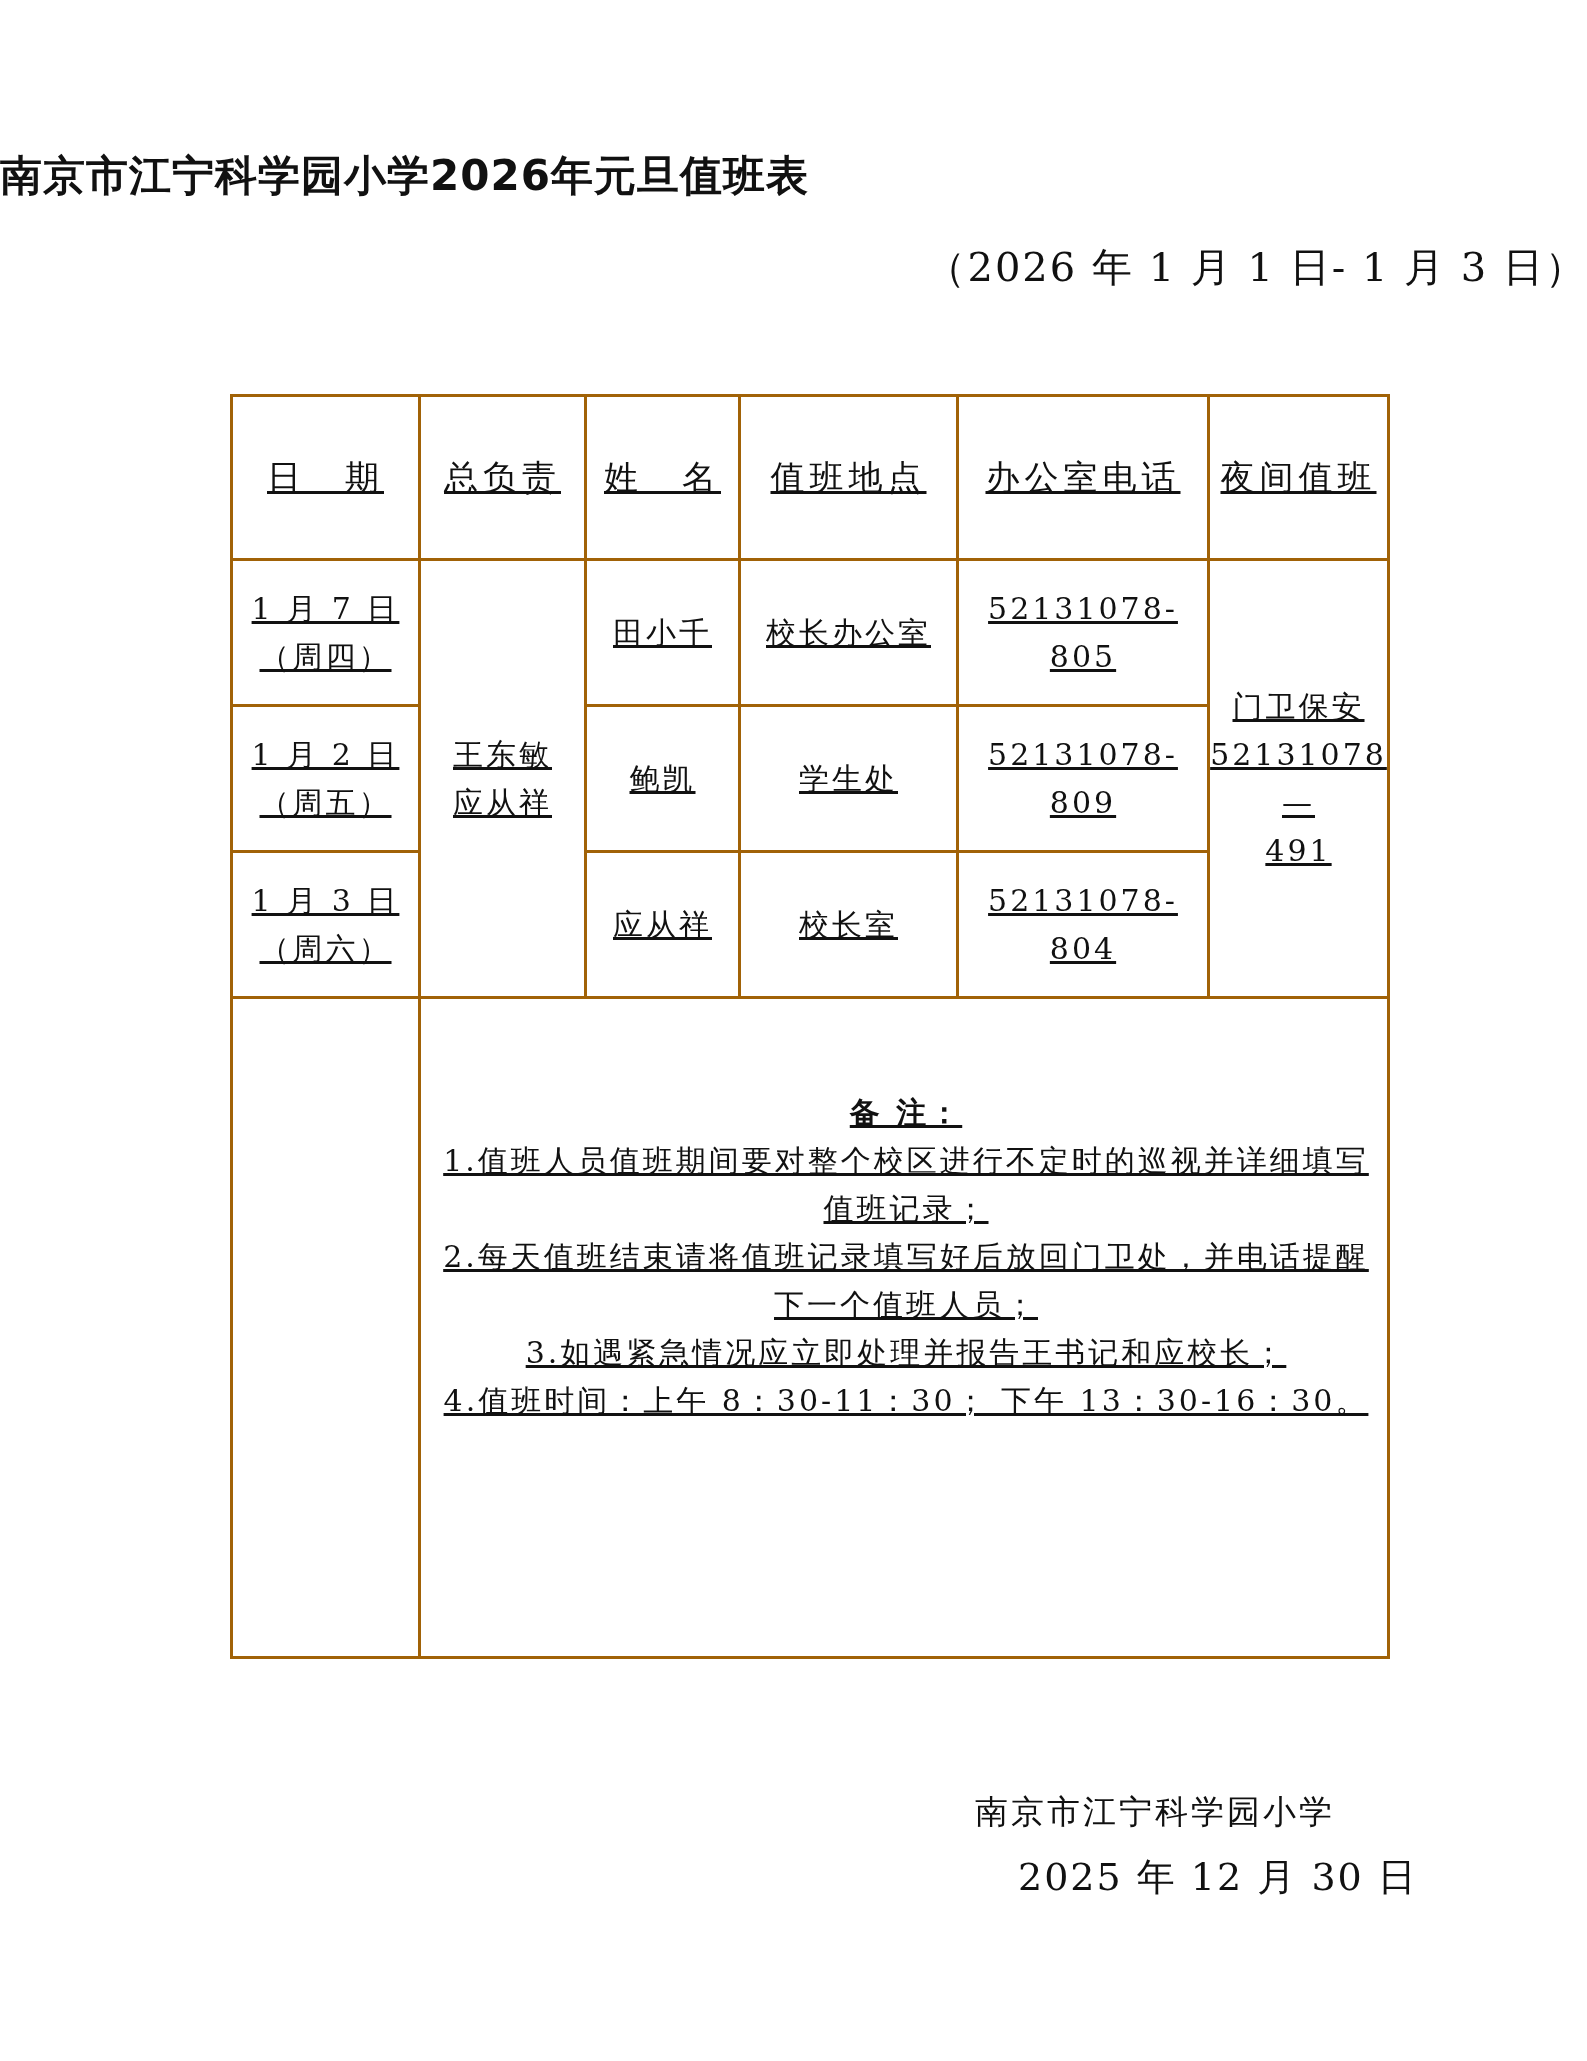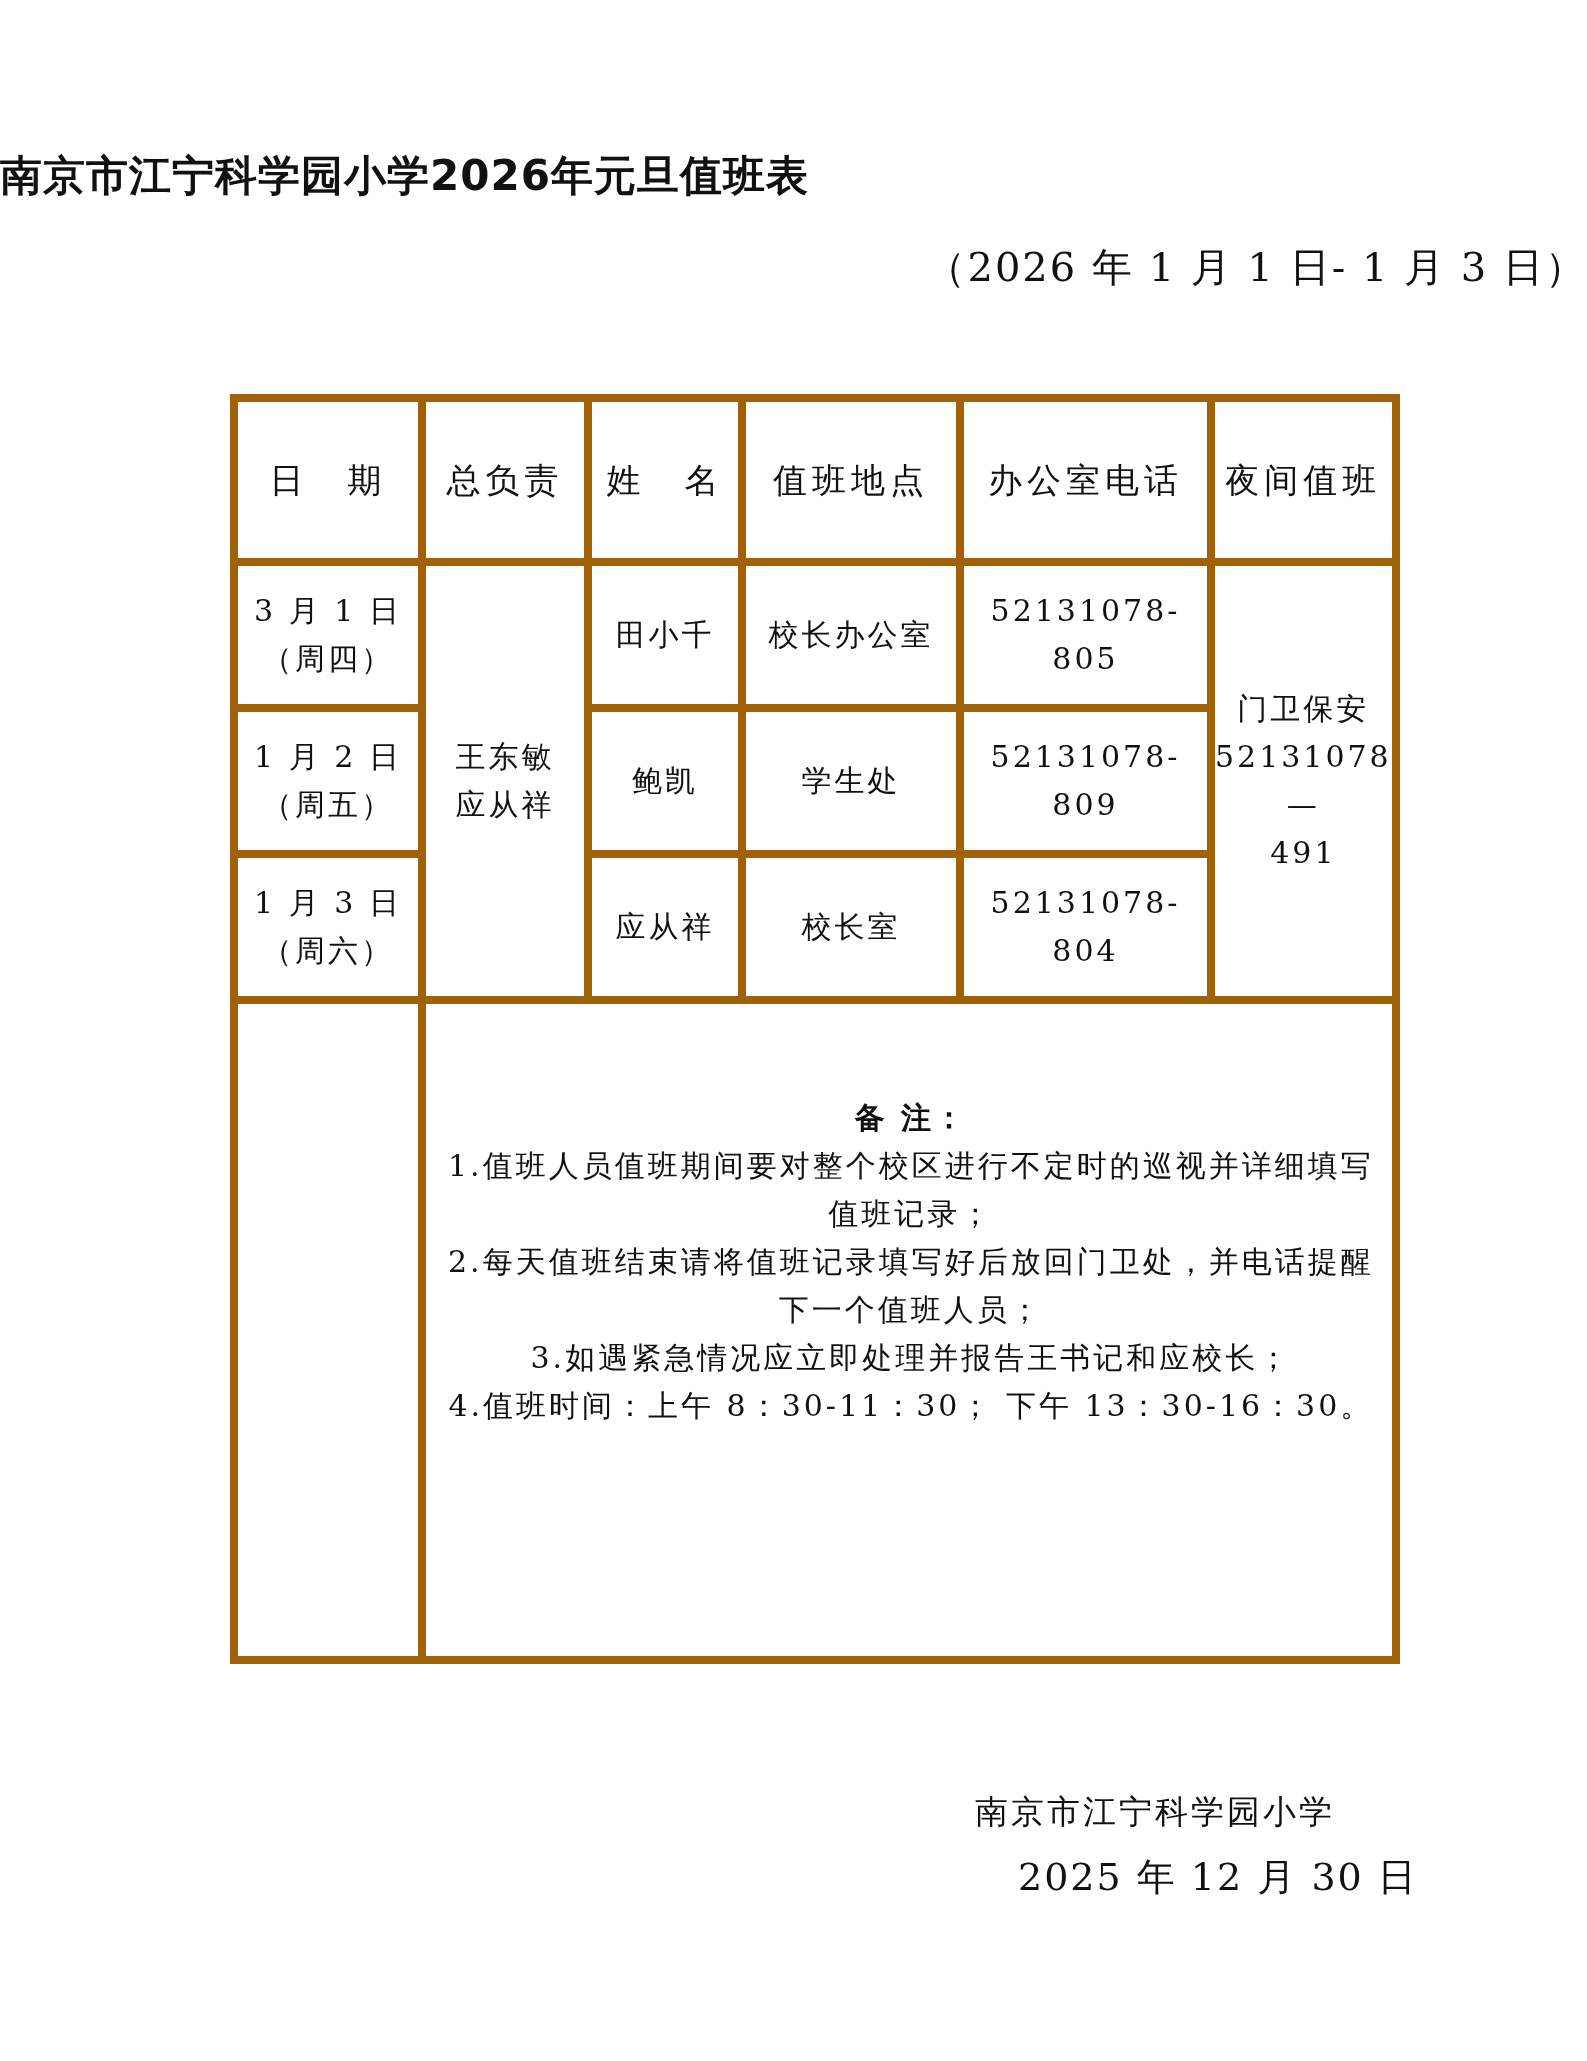--- a/index.html
+++ b/index.html
@@ -7,7 +7,7 @@
   .title{position:absolute;left:0;width:1587px;top:148px;font-family:"DejaVu Sans","Liberation Sans",sans-serif;font-weight:bold;font-size:42px;letter-spacing:1px;}
   .subtitle{position:absolute;left:0;width:1587px;top:240px;text-align:right;font-size:40px;letter-spacing:2px;}
   .tbl{position:absolute;left:230px;top:394px;border-collapse:collapse;table-layout:fixed;}
-  .tbl td{border:8px solid #a16207;text-align:center;vertical-align:middle;padding:0;font-size:30px;line-height:1.6;letter-spacing:3px;}
+  .tbl td{border:3px solid #a16207;text-align:center;vertical-align:middle;padding:0;font-size:30px;line-height:1.6;letter-spacing:3px;text-decoration:underline;}
   .tbl .hdr td{font-size:34px;letter-spacing:5px;}
   .date{line-height:62px;}
   .leader{line-height:128px;}

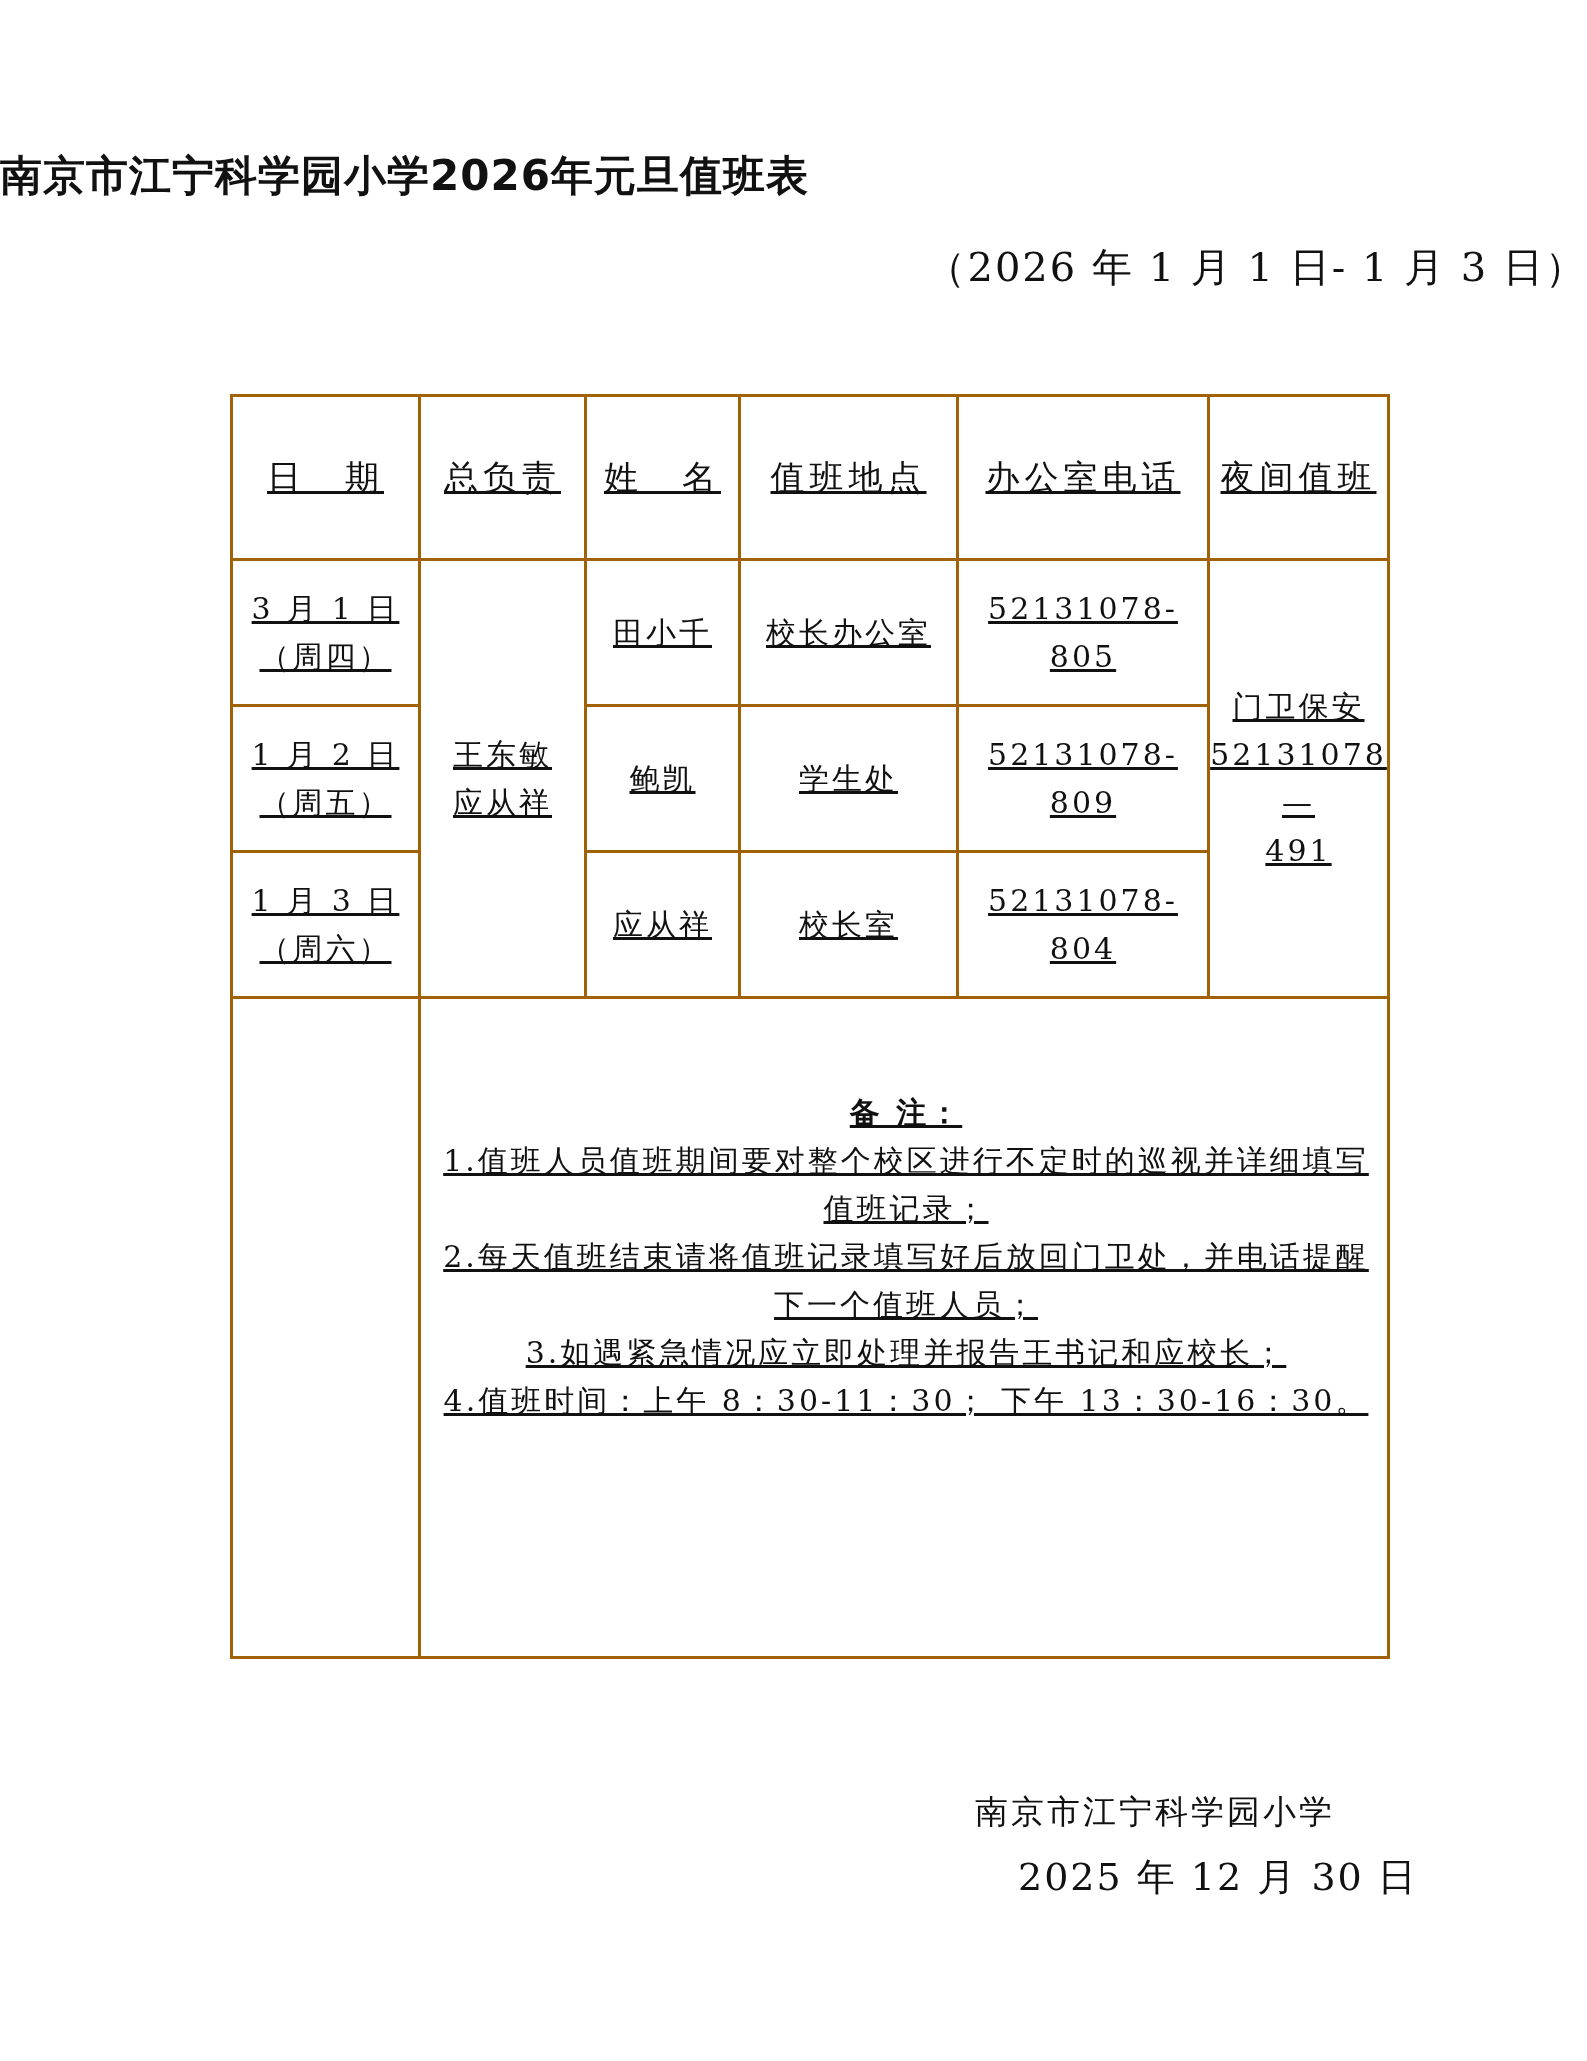--- a/index.html
+++ b/index.html
@@ -43,7 +43,7 @@
   </tr>
   <tr style="height:146px">
     <td class="date">
-      <div>3 月 1 日</div>
+      <div>1 月 7 日</div>
       <div>（周四）</div>
     </td>
     <td rowspan="3" class="leader">

